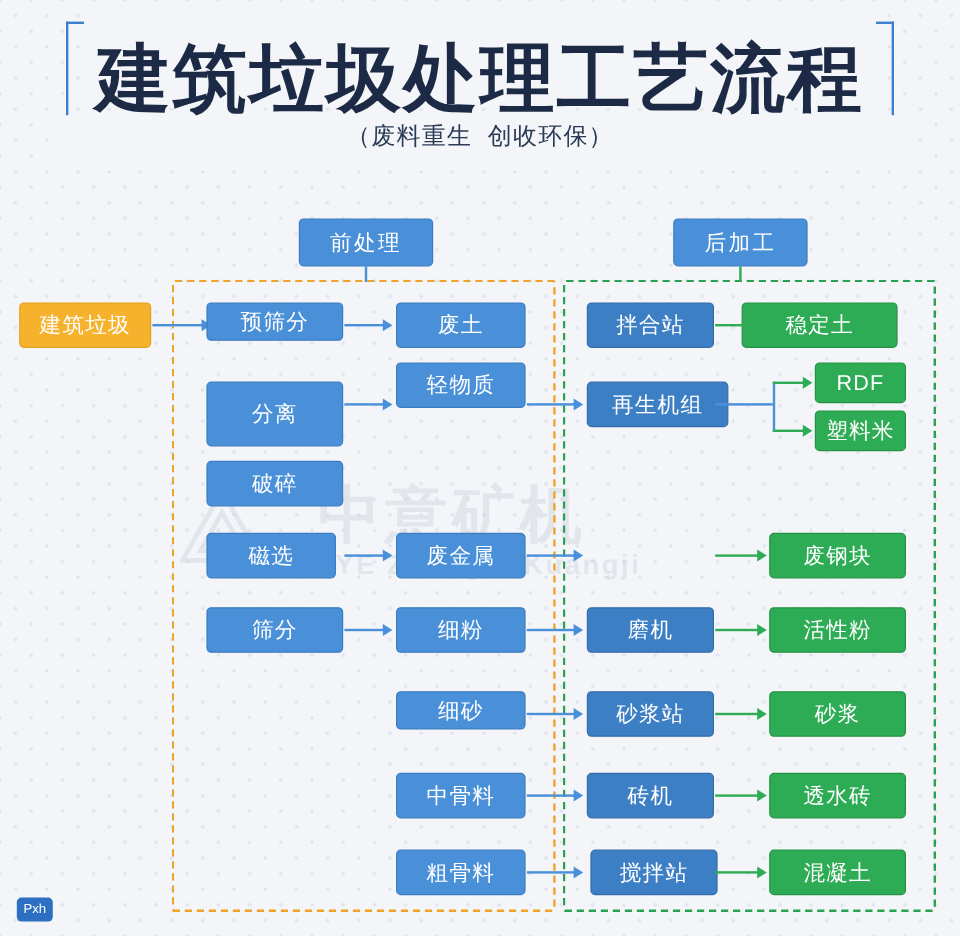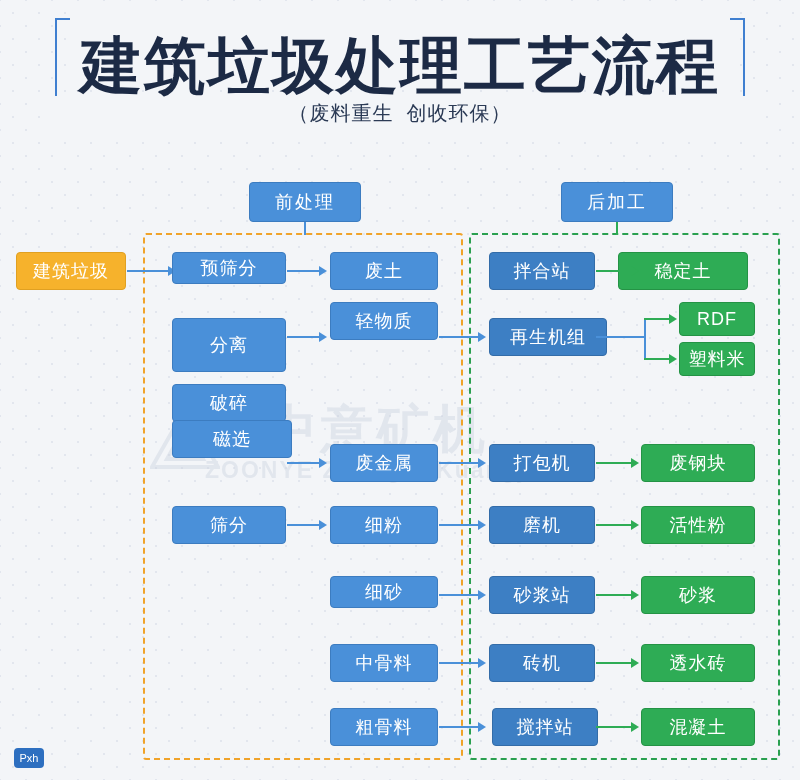--- a/index.html
+++ b/index.html
@@ -264,7 +264,7 @@
   <div class="box blue" style="left:172px; top:252px; width:114px; height:32px;">预筛分</div>
   <div class="box blue" style="left:172px; top:318px; width:114px; height:54px;">分离</div>
   <div class="box blue" style="left:172px; top:384px; width:114px; height:38px;">破碎</div>
-  <div class="box blue" style="left:172px; top:420px; width:120px; height:38px;text-align:center;">磁选</div>
+  <div class="box blue" style="left:172px; top:444px; width:108px; height:38px;text-align:center;">磁选</div>
   <div class="box blue" style="left:172px; top:506px; width:114px; height:38px;">筛分</div>
 
   <div class="box blue" style="left:330px; top:252px; width:108px; height:38px;">废土</div>

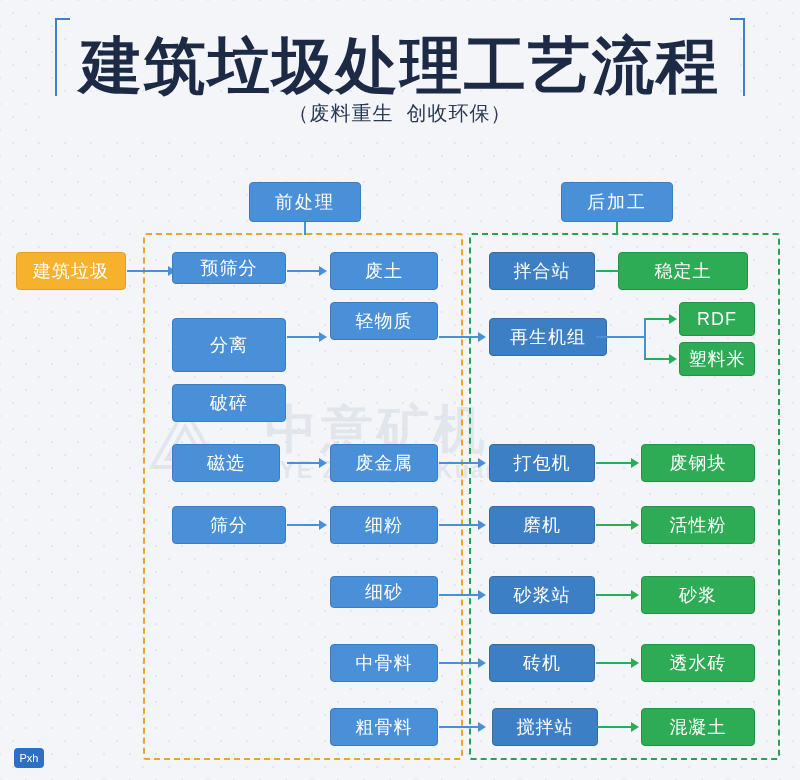--- a/index.html
+++ b/index.html
@@ -286,7 +286,6 @@
 
   <div class="box blue-dark" style="left:489px; top:252px; width:106px; height:38px;">拌合站</div>
   <div class="box blue-dark" style="left:489px; top:318px; width:118px; height:38px;">再生机组</div>
-  <div class="box blue-dark" style="left:489px; top:444px; width:106px; height:38px;">打包机</div>
   <div class="box blue-dark" style="left:489px; top:506px; width:106px; height:38px;">磨机</div>
   <div class="box blue-dark" style="left:489px; top:576px; width:106px; height:38px;">砂浆站</div>
   <div class="box blue-dark" style="left:489px; top:644px; width:106px; height:38px;">砖机</div>

